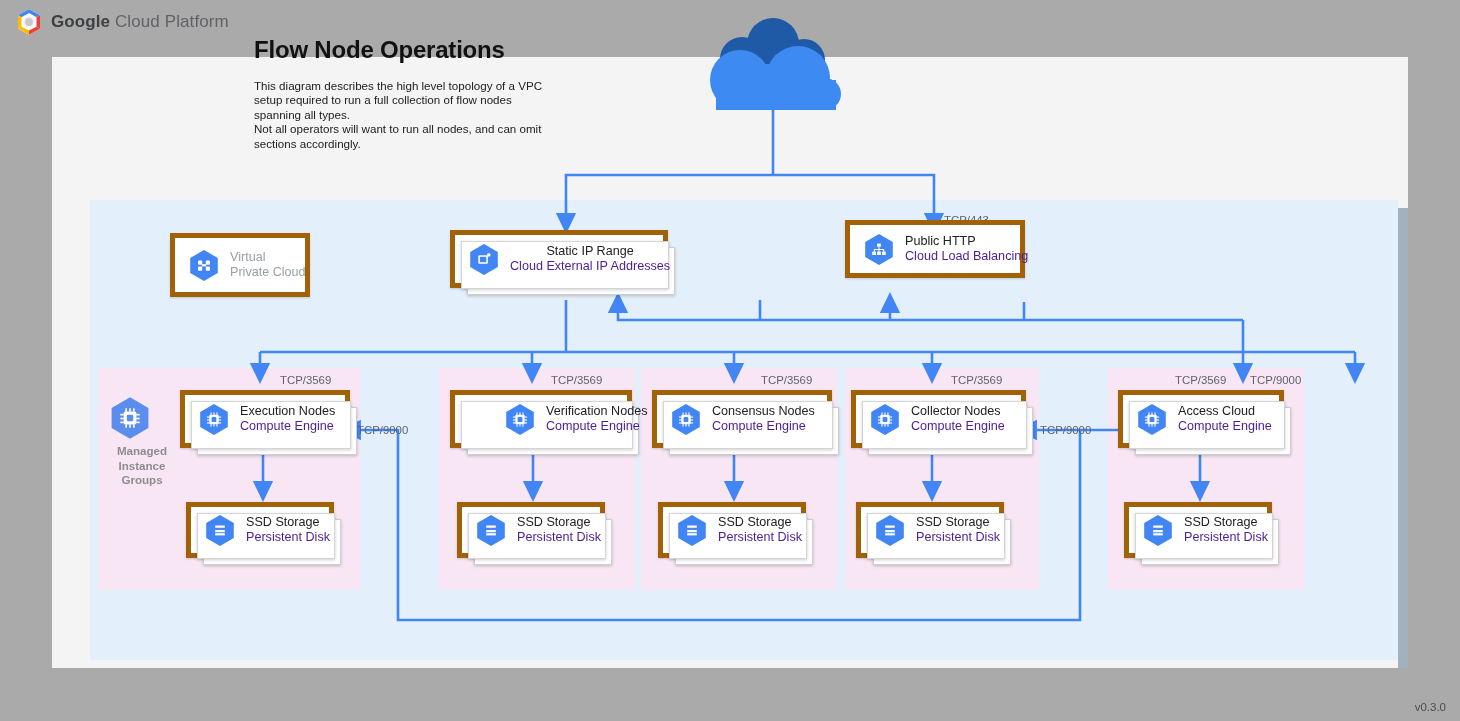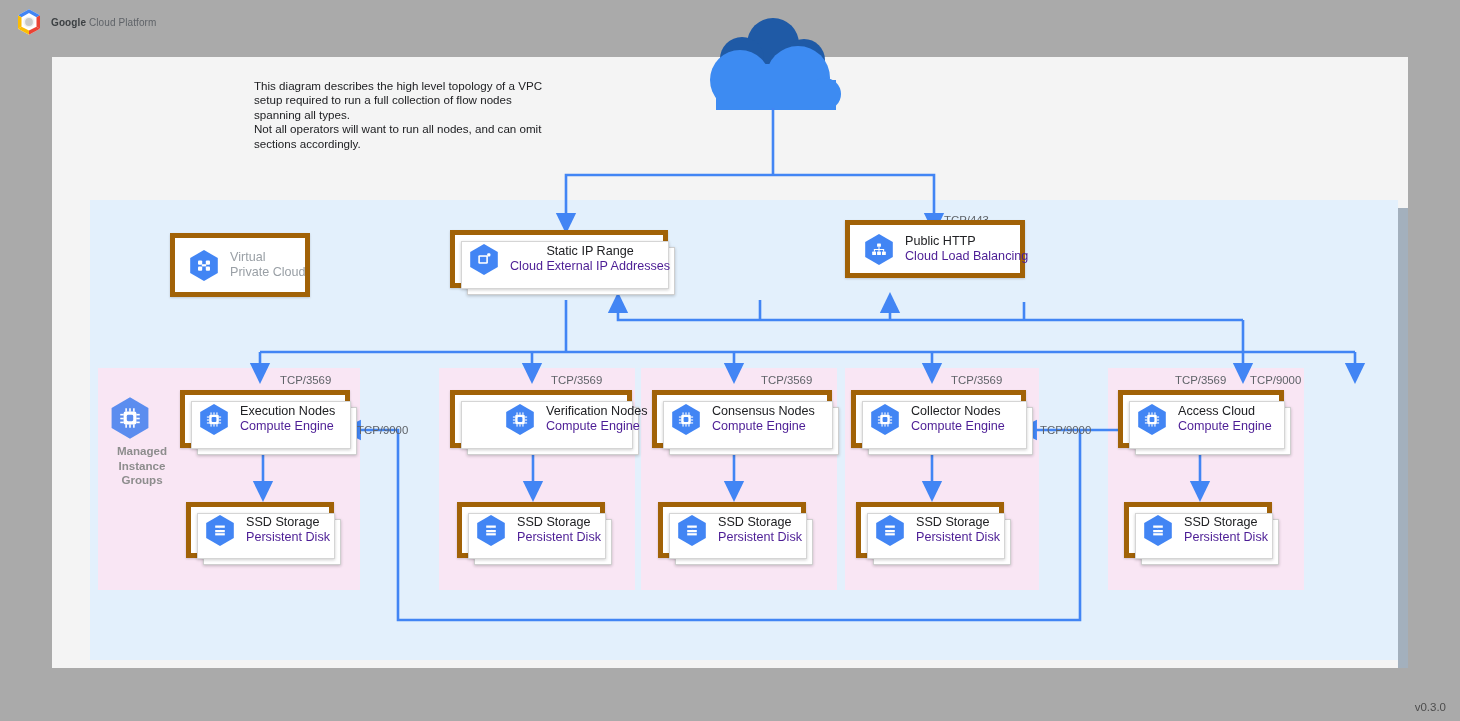--- a/index.html
+++ b/index.html
@@ -15,7 +15,7 @@
   
   .brand{position:absolute;left:16px;top:8px;display:flex;align-items:center;gap:9px;}
   .brand-logo{width:26px;height:28px;position:relative;}
-  .brand-text{font-size:10px;color:#5f6368;letter-spacing:.1px;white-space:nowrap;}
+  .brand-text{font-size:17px;color:#5f6368;letter-spacing:.1px;white-space:nowrap;}
   .brand-text b{color:#3c4043;font-weight:bold;}
 
   

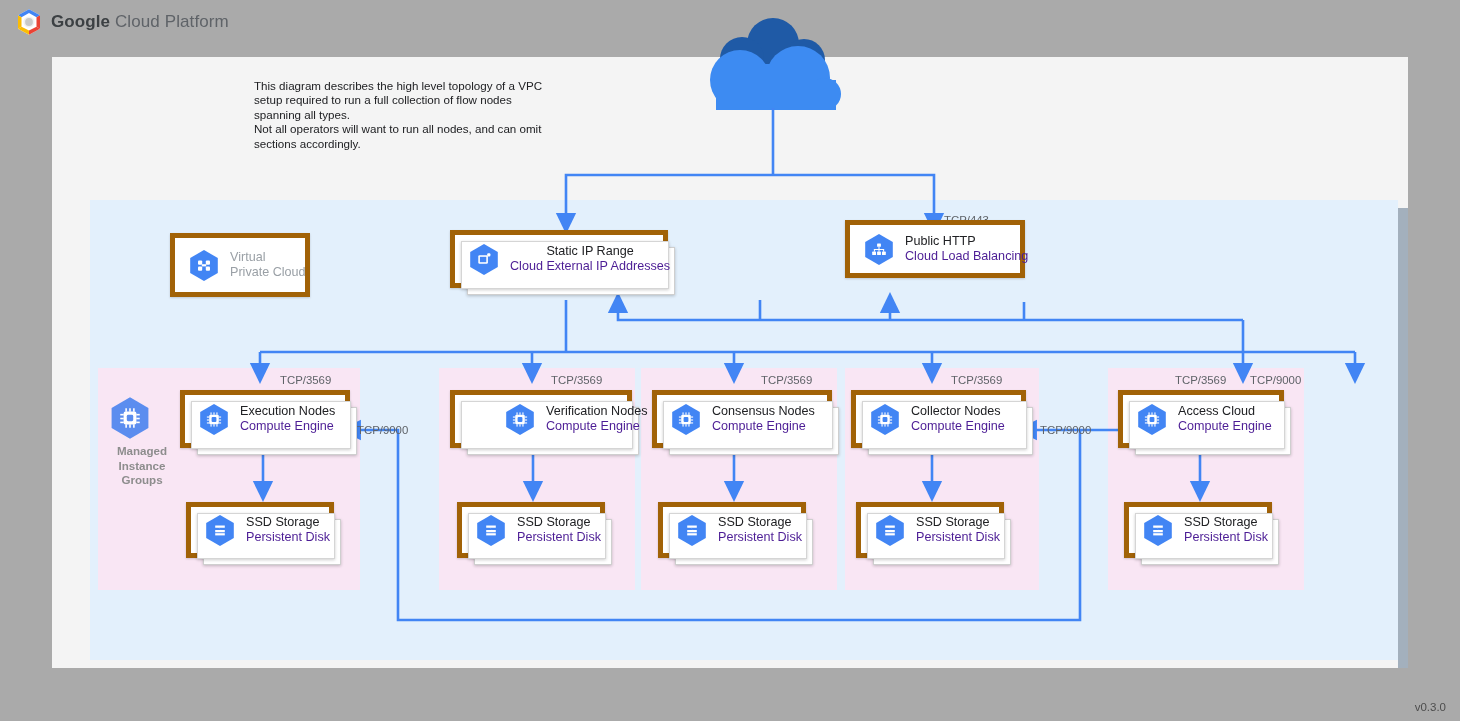--- a/index.html
+++ b/index.html
@@ -94,6 +94,7 @@
   <div class="vpc"></div>
   <div class="vpc-shadow"></div>
 
+  <div class="title">Flow Node Operations</div>
   <div class="desc" style="white-space:pre-line">This diagram describes the high level topology of a VPC setup required to run a full collection of flow nodes spanning all types.
 Not all operators will want to run all nodes, and can omit sections accordingly.</div>
 

